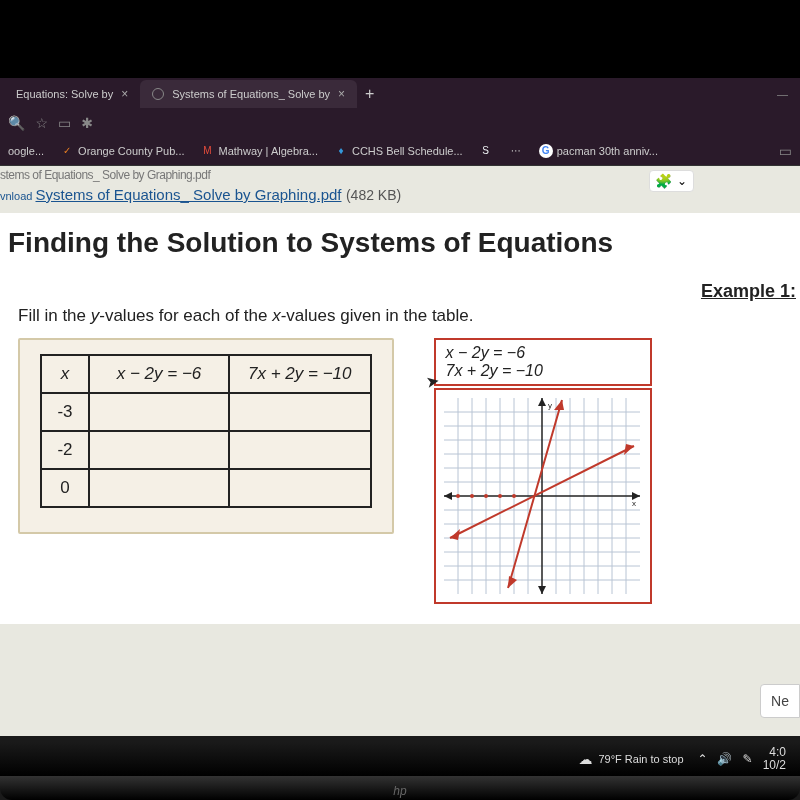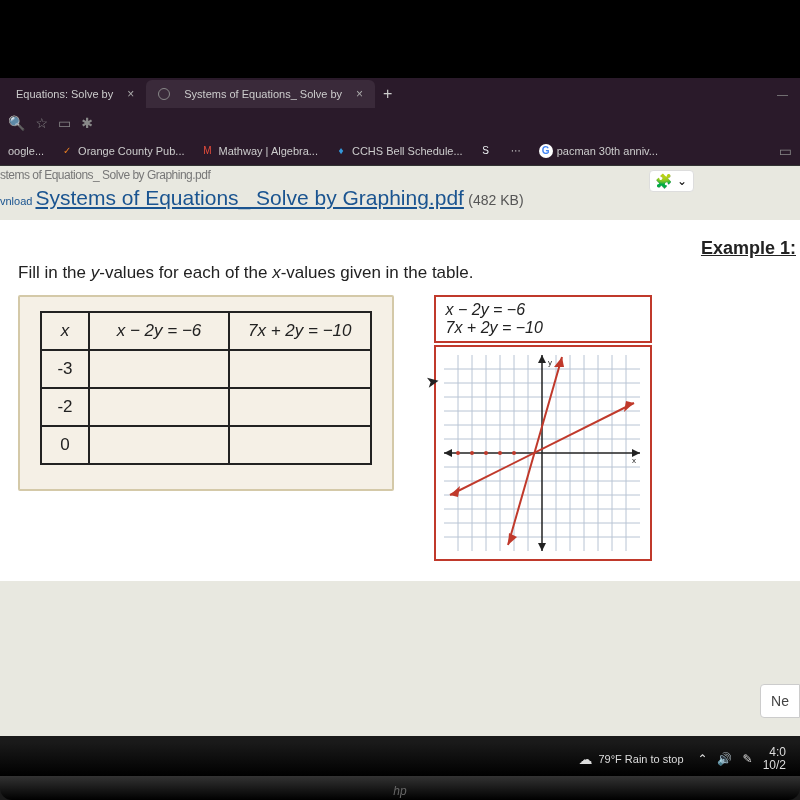--- a/index.html
+++ b/index.html
@@ -7,7 +7,7 @@
     .monitor-top { height: 78px; background: #000; }
     .browser { background: #1a1a1a; }
     .tab-bar { height: 32px; background: #2a1a2a; display: flex; align-items: center; padding: 0 4px; color: #ccc; font-size: 11px; }
-    .tab { display: flex; align-items: center; padding: 0 12px; height: 28px; border-radius: 6px 6px 0 0; gap: 14px; }
+    .tab { display: flex; align-items: center; padding: 0 12px; height: 28px; border-radius: 6px 6px 0 0; gap: 8px; }
     .tab.active { background: #3a2a3a; }
     .tab-close { color: #aaa; font-size: 12px; }
     .tab-circle { width: 12px; height: 12px; border: 1px solid #888; border-radius: 50%; }

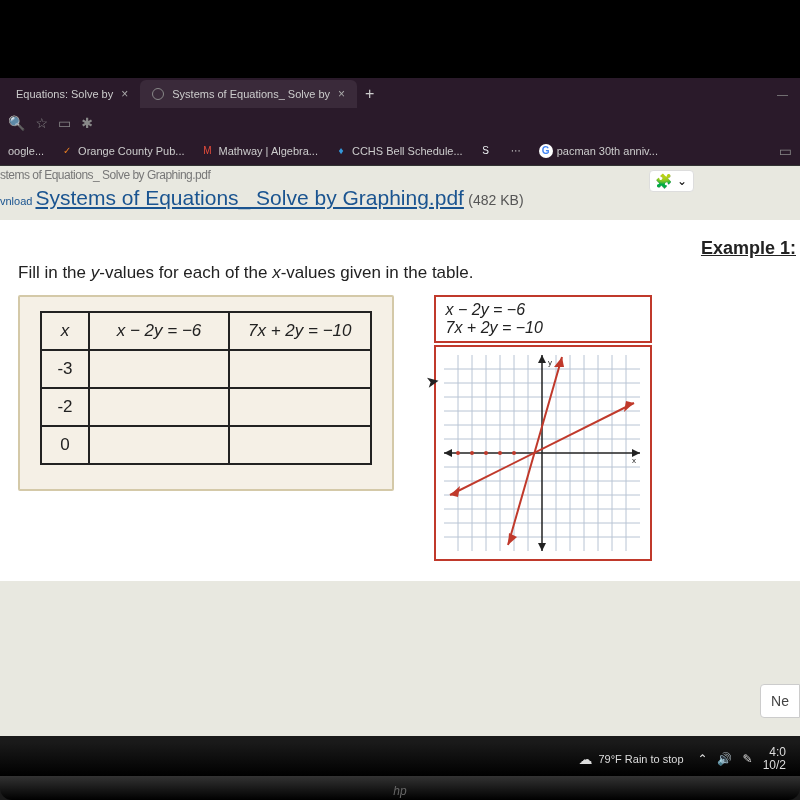--- a/index.html
+++ b/index.html
@@ -28,7 +28,7 @@
     .doc-title-bar { color: #777; font-size: 12px; padding: 2px 0 0 0; font-weight: 300; letter-spacing: -0.5px; }
     .puzzle-btn { position: absolute; right: 106px; top: 4px; background: #fff; border: 1px solid #ddd; border-radius: 4px; padding: 2px 6px; font-size: 12px; display:flex; align-items:center; gap:4px;}
     .puzzle-icon { color: #1a73e8; font-size: 14px;}
-    .download-link { color: #1a5490; text-decoration: underline; font-size: 21px; padding: 4px 0 10px 0; display: inline-block; }
+    .download-link { color: #1a5490; text-decoration: underline; font-size: 15px; padding: 4px 0 10px 0; display: inline-block; }
     .file-size { color: #555; font-size: 14px; }
     .content { background: #fff; margin: 0 0 0 0; padding: 8px 0 20px 4px; }
     .page-heading { font-size: 28px; font-weight: 700; color: #222; padding: 6px 0 12px 4px; }

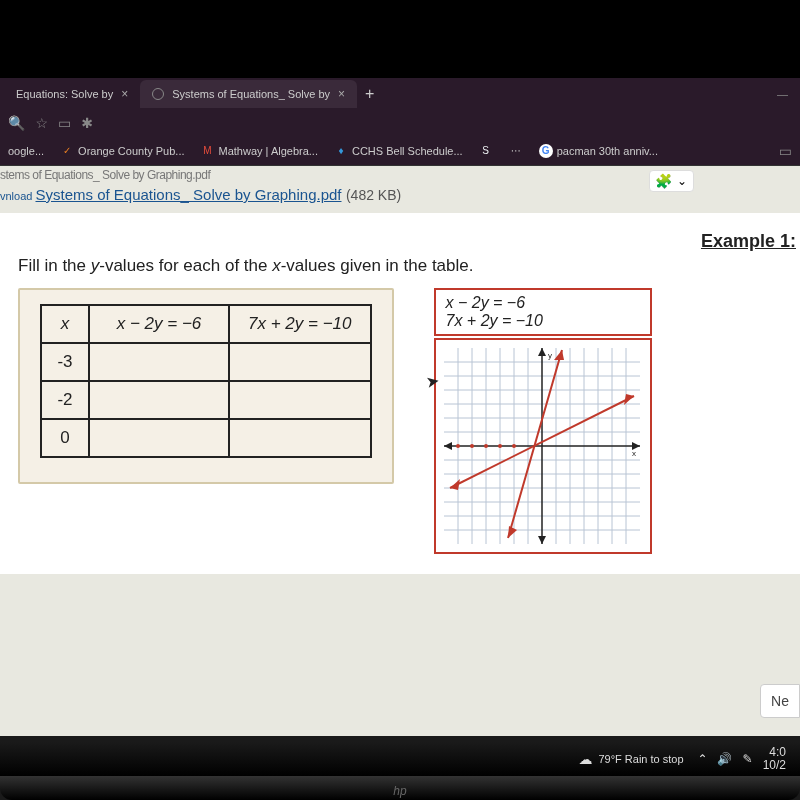--- a/index.html
+++ b/index.html
@@ -125,6 +125,7 @@
       <span class="file-size">(482 KB)</span>
     </div>
     <div class="content">
+      <div class="page-heading">Finding the Solution to Systems of Equations</div>
       <div class="example-block">
         <div class="example-title">Example 1:</div>
         <div class="example-text">

